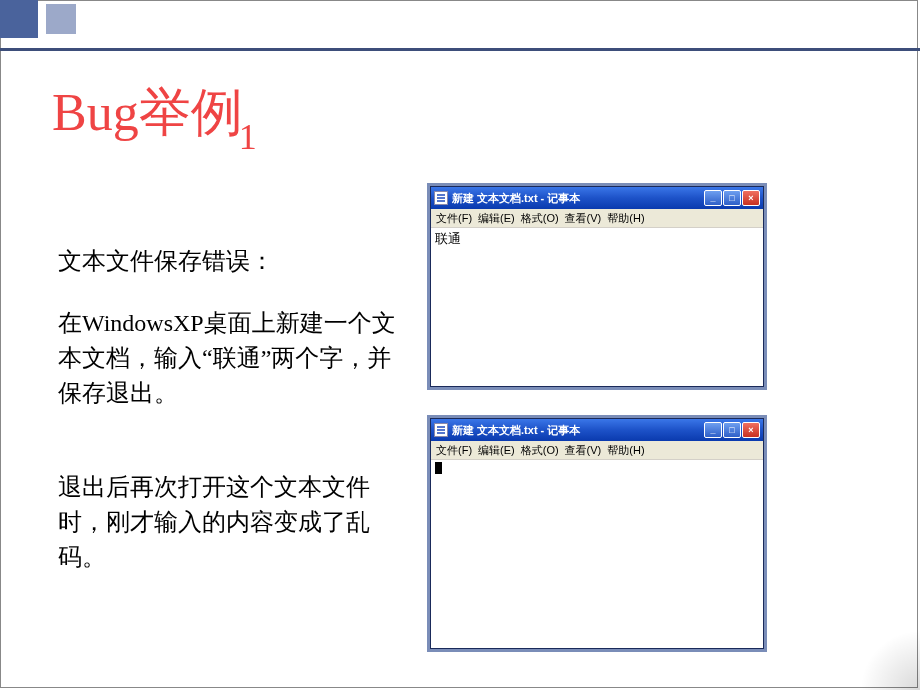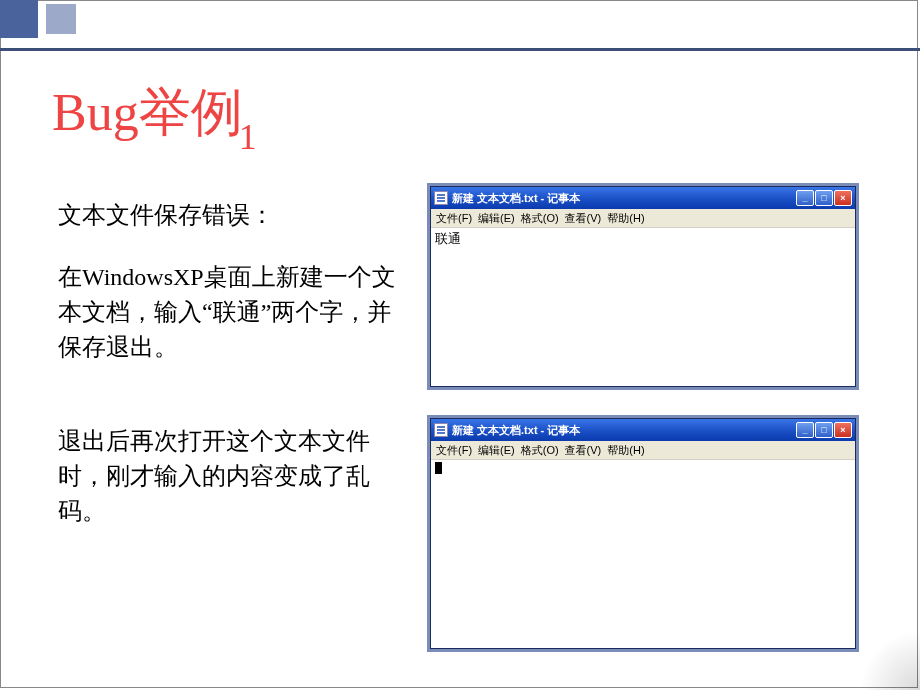--- a/index.html
+++ b/index.html
@@ -73,7 +73,7 @@
     .notepad-wrapper {
       position: absolute;
       left: 430px;
-      width: 426px;
+      width: 334px;
     }
     .np1 { top: 186px; }
     .np2 { top: 418px; }

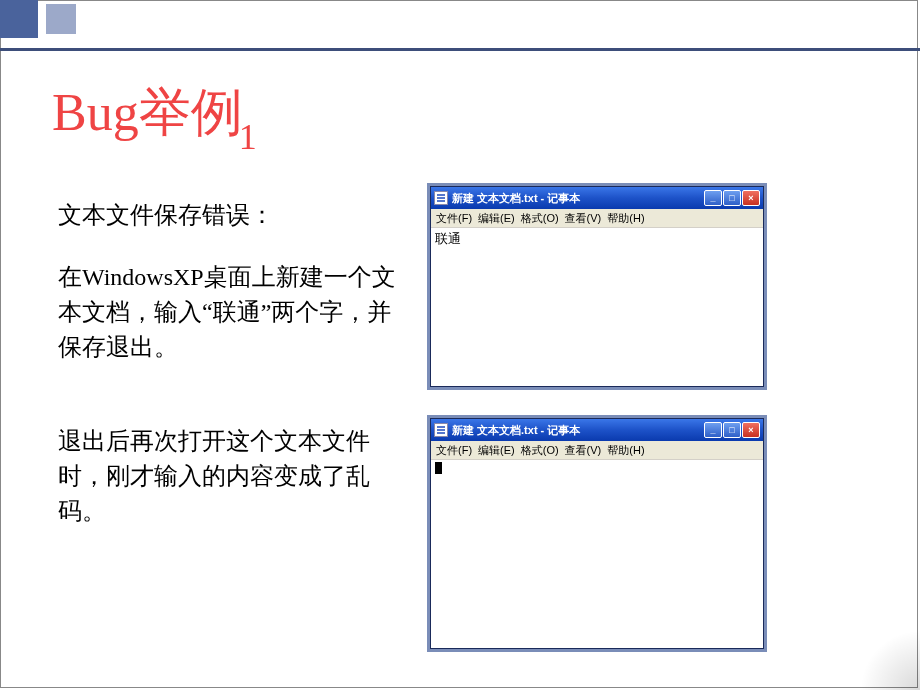--- a/index.html
+++ b/index.html
@@ -66,6 +66,7 @@
       font-size: 24px;
       line-height: 1.45;
       color: #000;
+      margin-top: 46px;
     }
     .bt1 { top: 198px; }
     .bt2 { top: 260px; }

